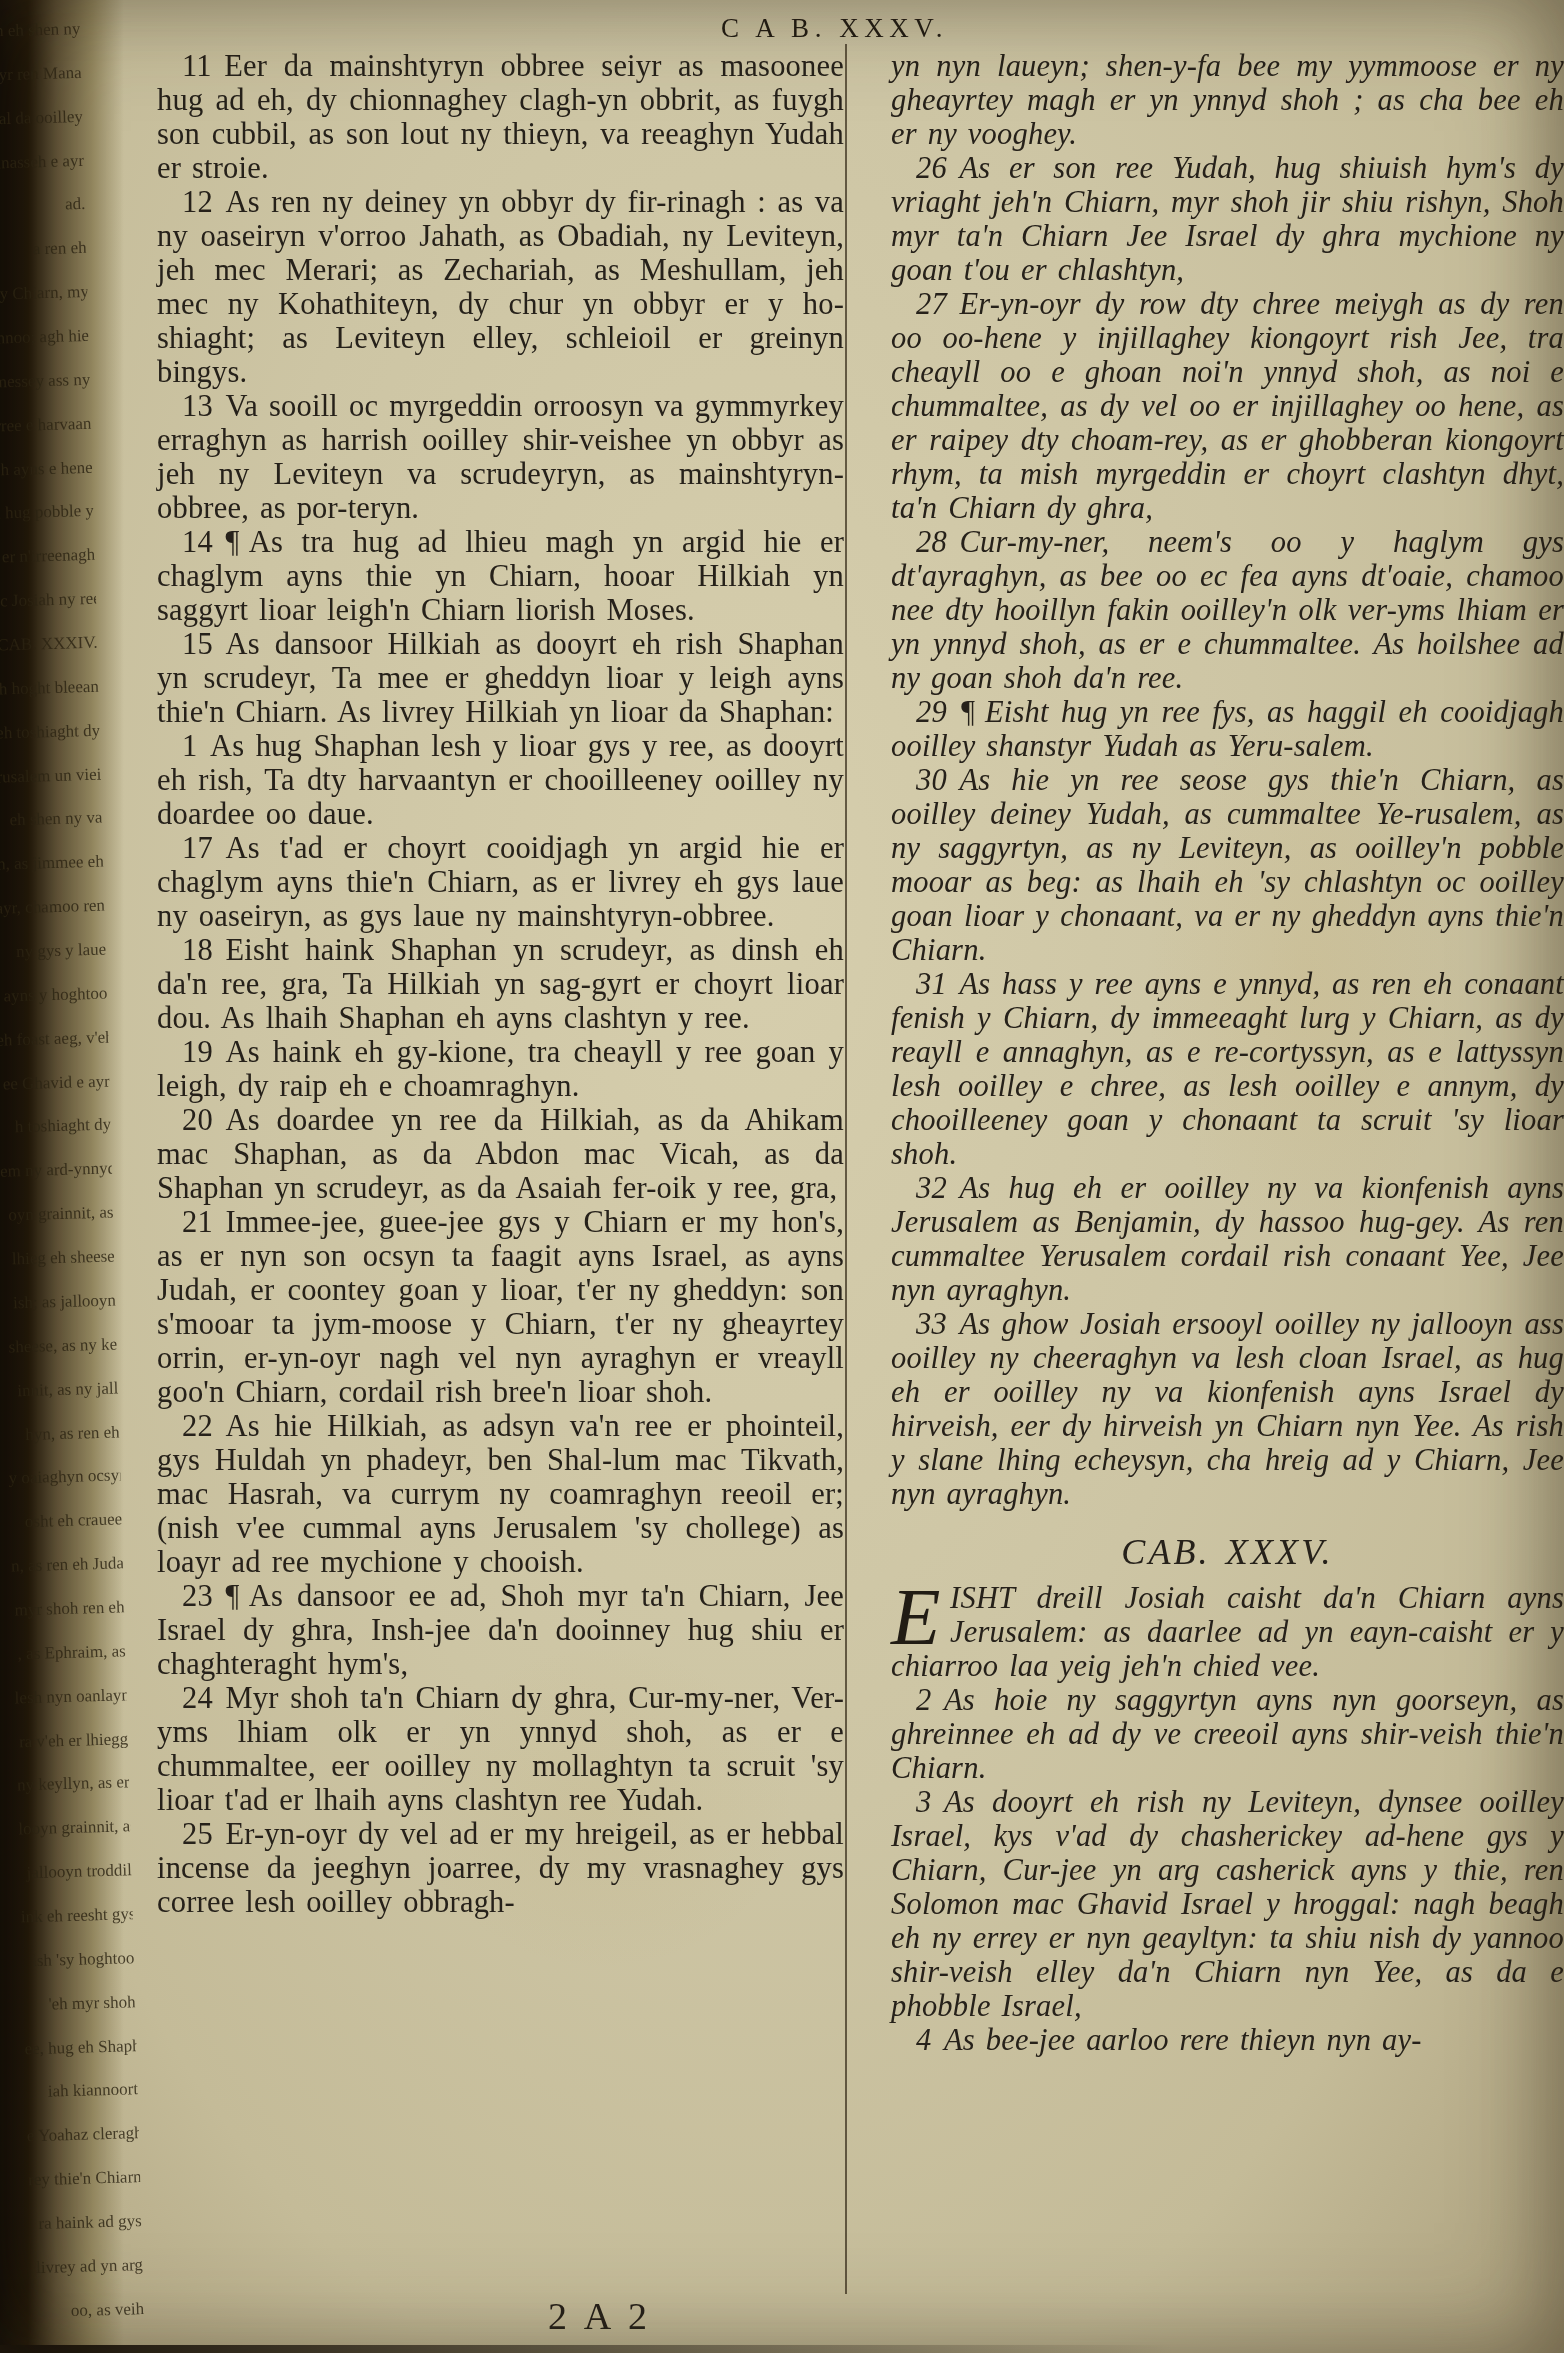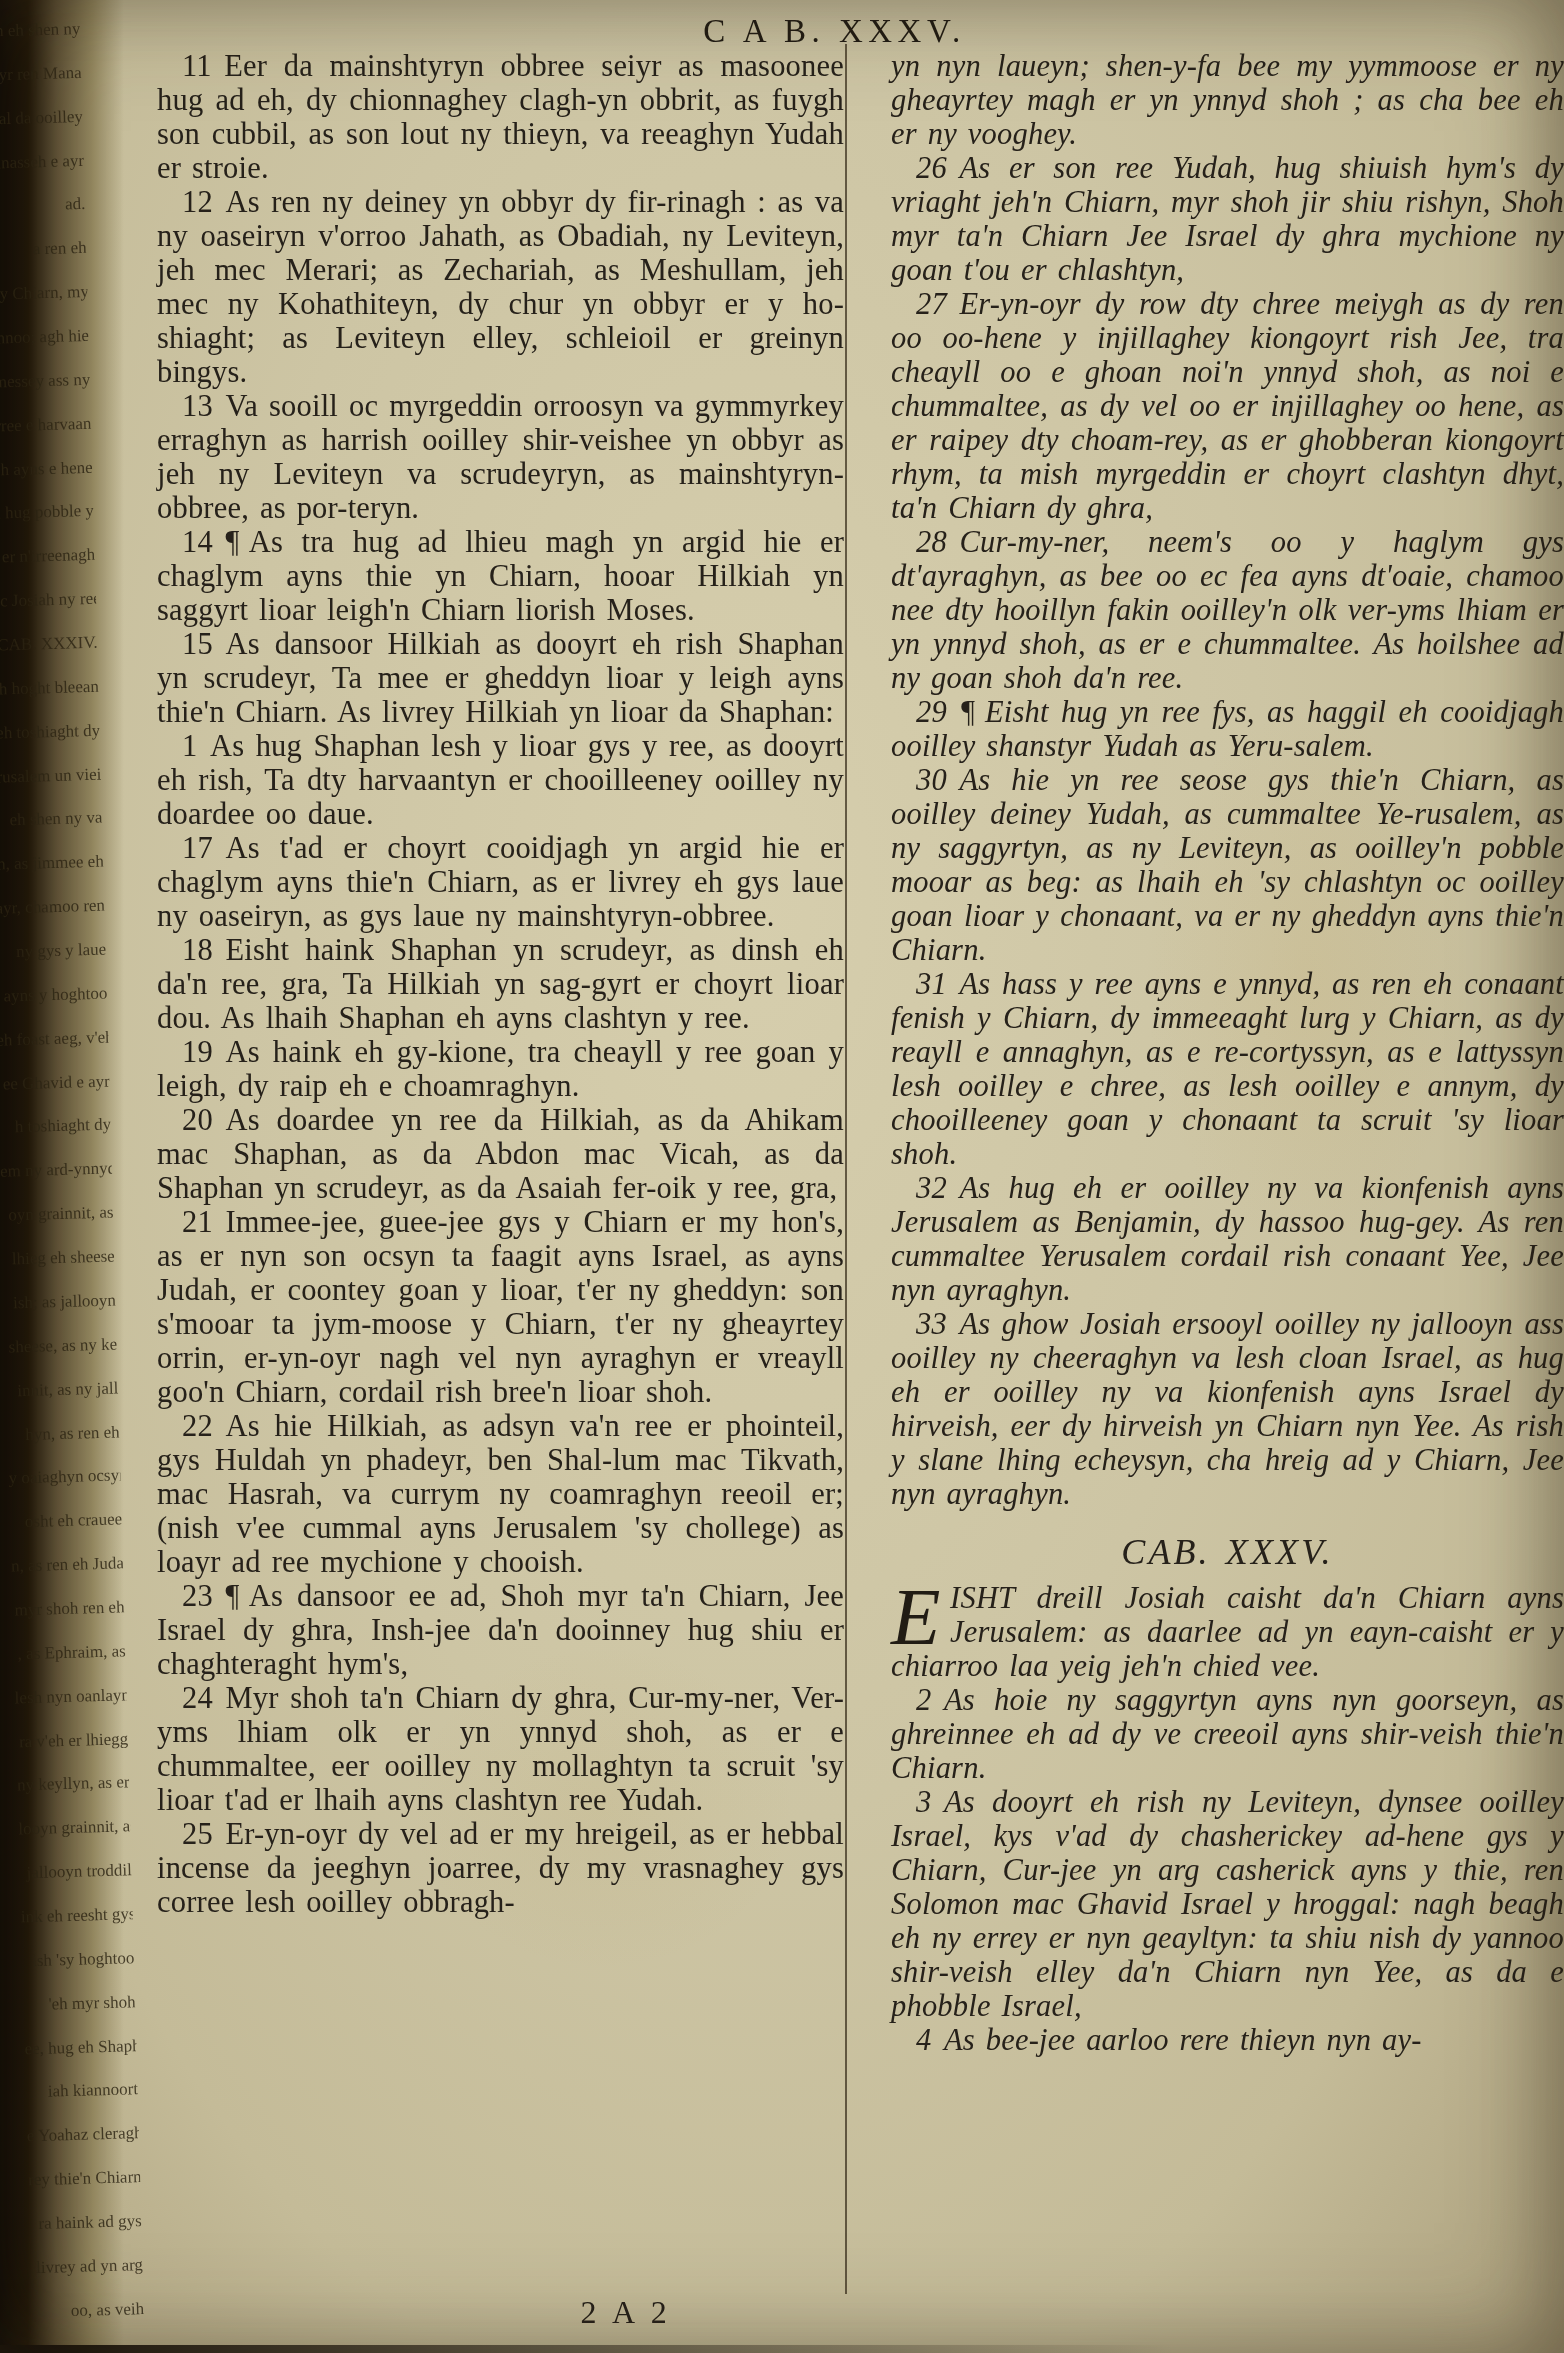--- a/index.html
+++ b/index.html
@@ -37,7 +37,7 @@
   .frag{overflow:hidden;}
   .running-head{
     position:absolute;left:135px;right:31px;top:12.5px;
-    text-align:center;font-size:33px;letter-spacing:5.5px;color:#211c14;
+    text-align:center;font-size:27px;letter-spacing:5.5px;color:#211c14;
   }
   .column{
     position:absolute;top:49px;

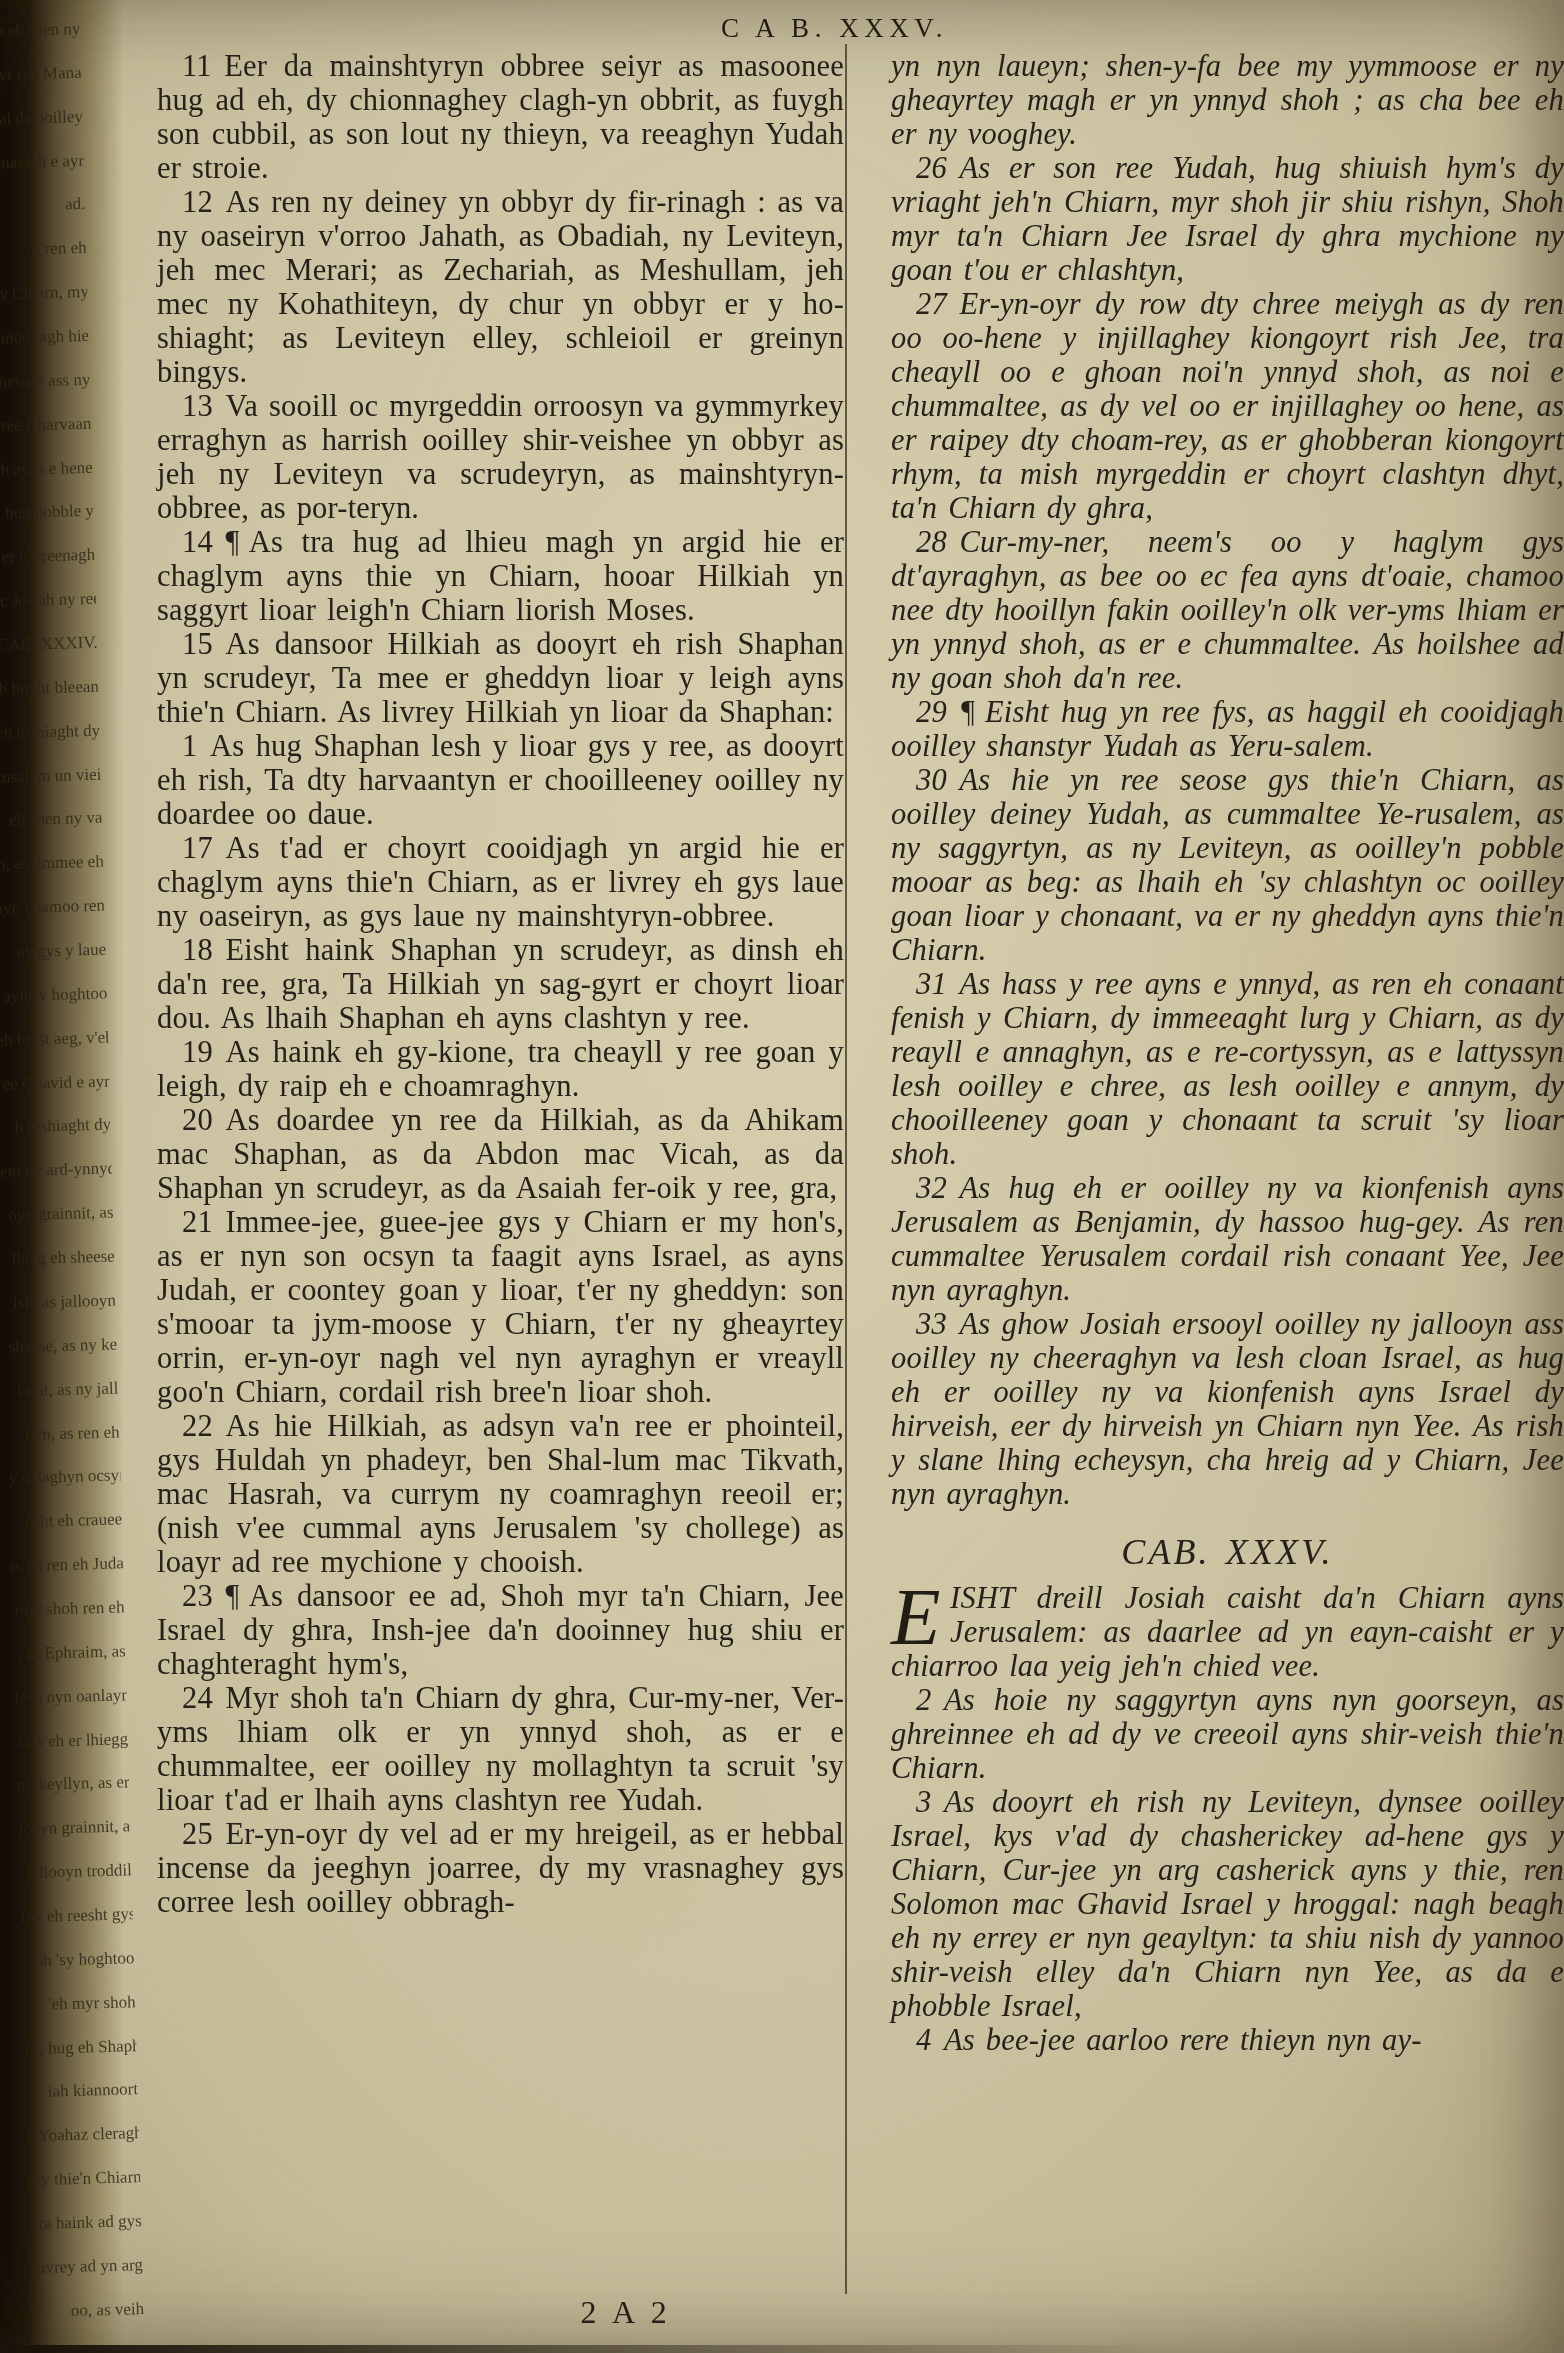--- a/index.html
+++ b/index.html
@@ -66,7 +66,7 @@
   }
   .signature{
     position:absolute;left:548px;top:2294px;width:156px;
-    text-align:center;font-size:32px;letter-spacing:4.7px;color:#26211a;
+    text-align:left;font-size:38px;letter-spacing:4.7px;color:#26211a;
   }
 </style>
 </head>

